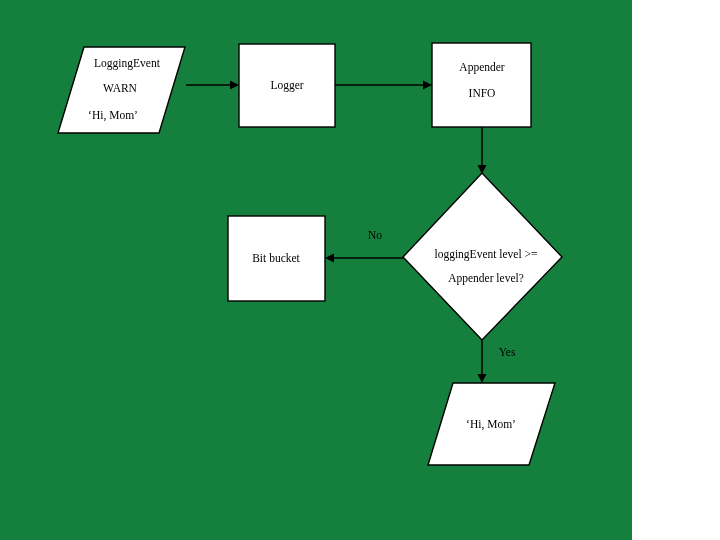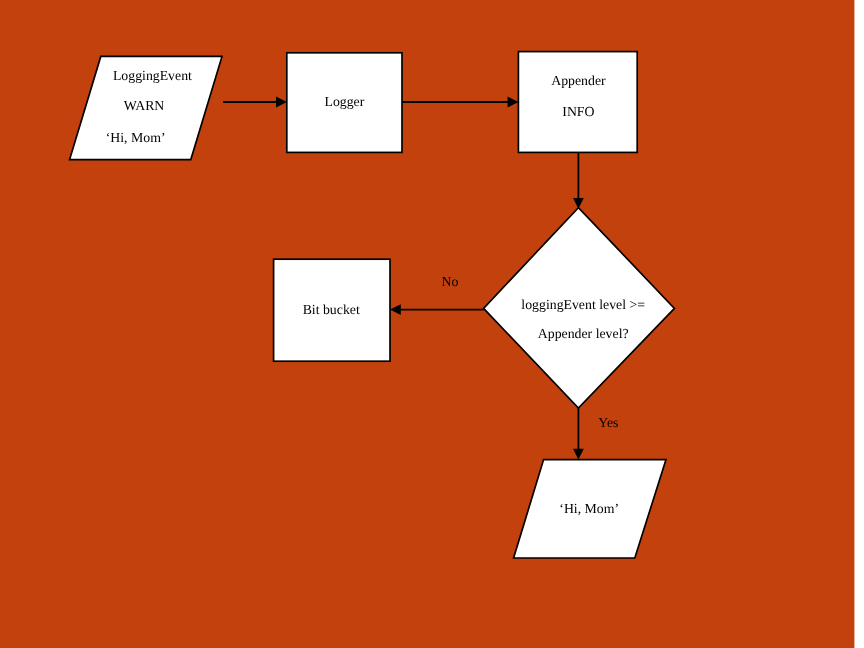--- a/index.html
+++ b/index.html
@@ -15,9 +15,9 @@
   }
   #diagram-canvas {
     position: relative;
-    width: 712px;
+    width: 632px;
     height: 540px;
-    background: #c2410c;
+    background: #15803d;
   }
   svg.flow-svg {
     position: absolute;

